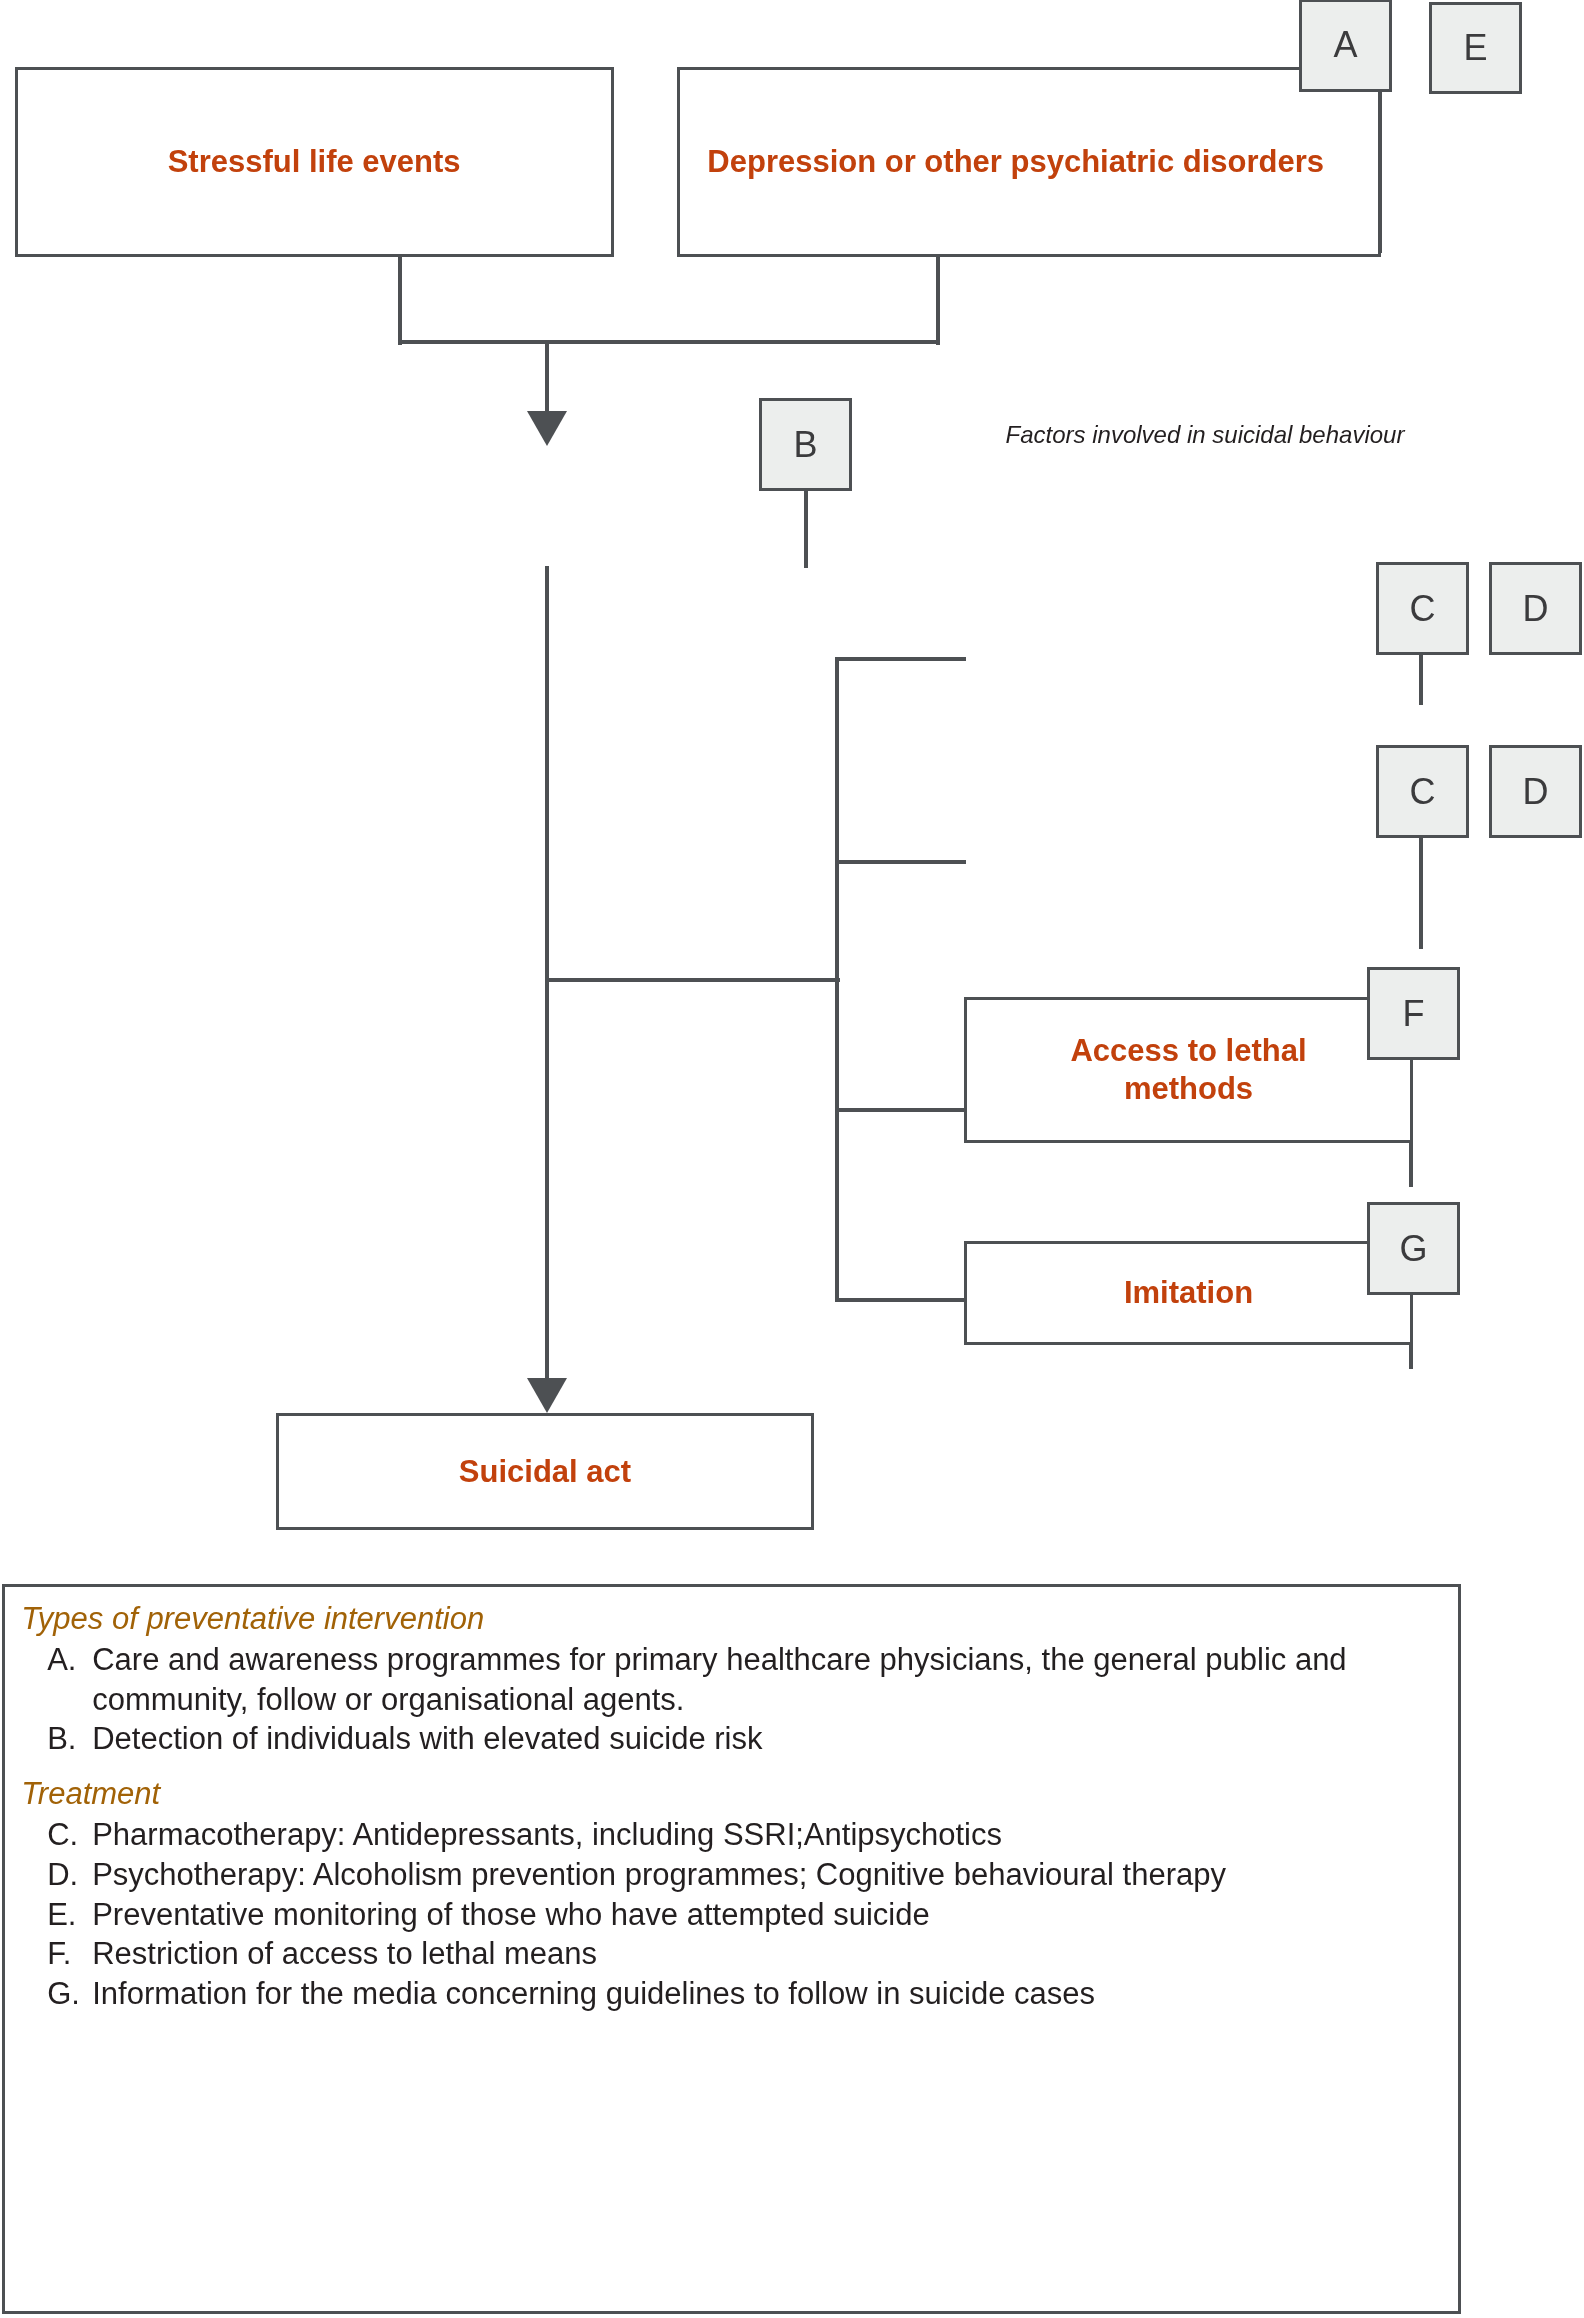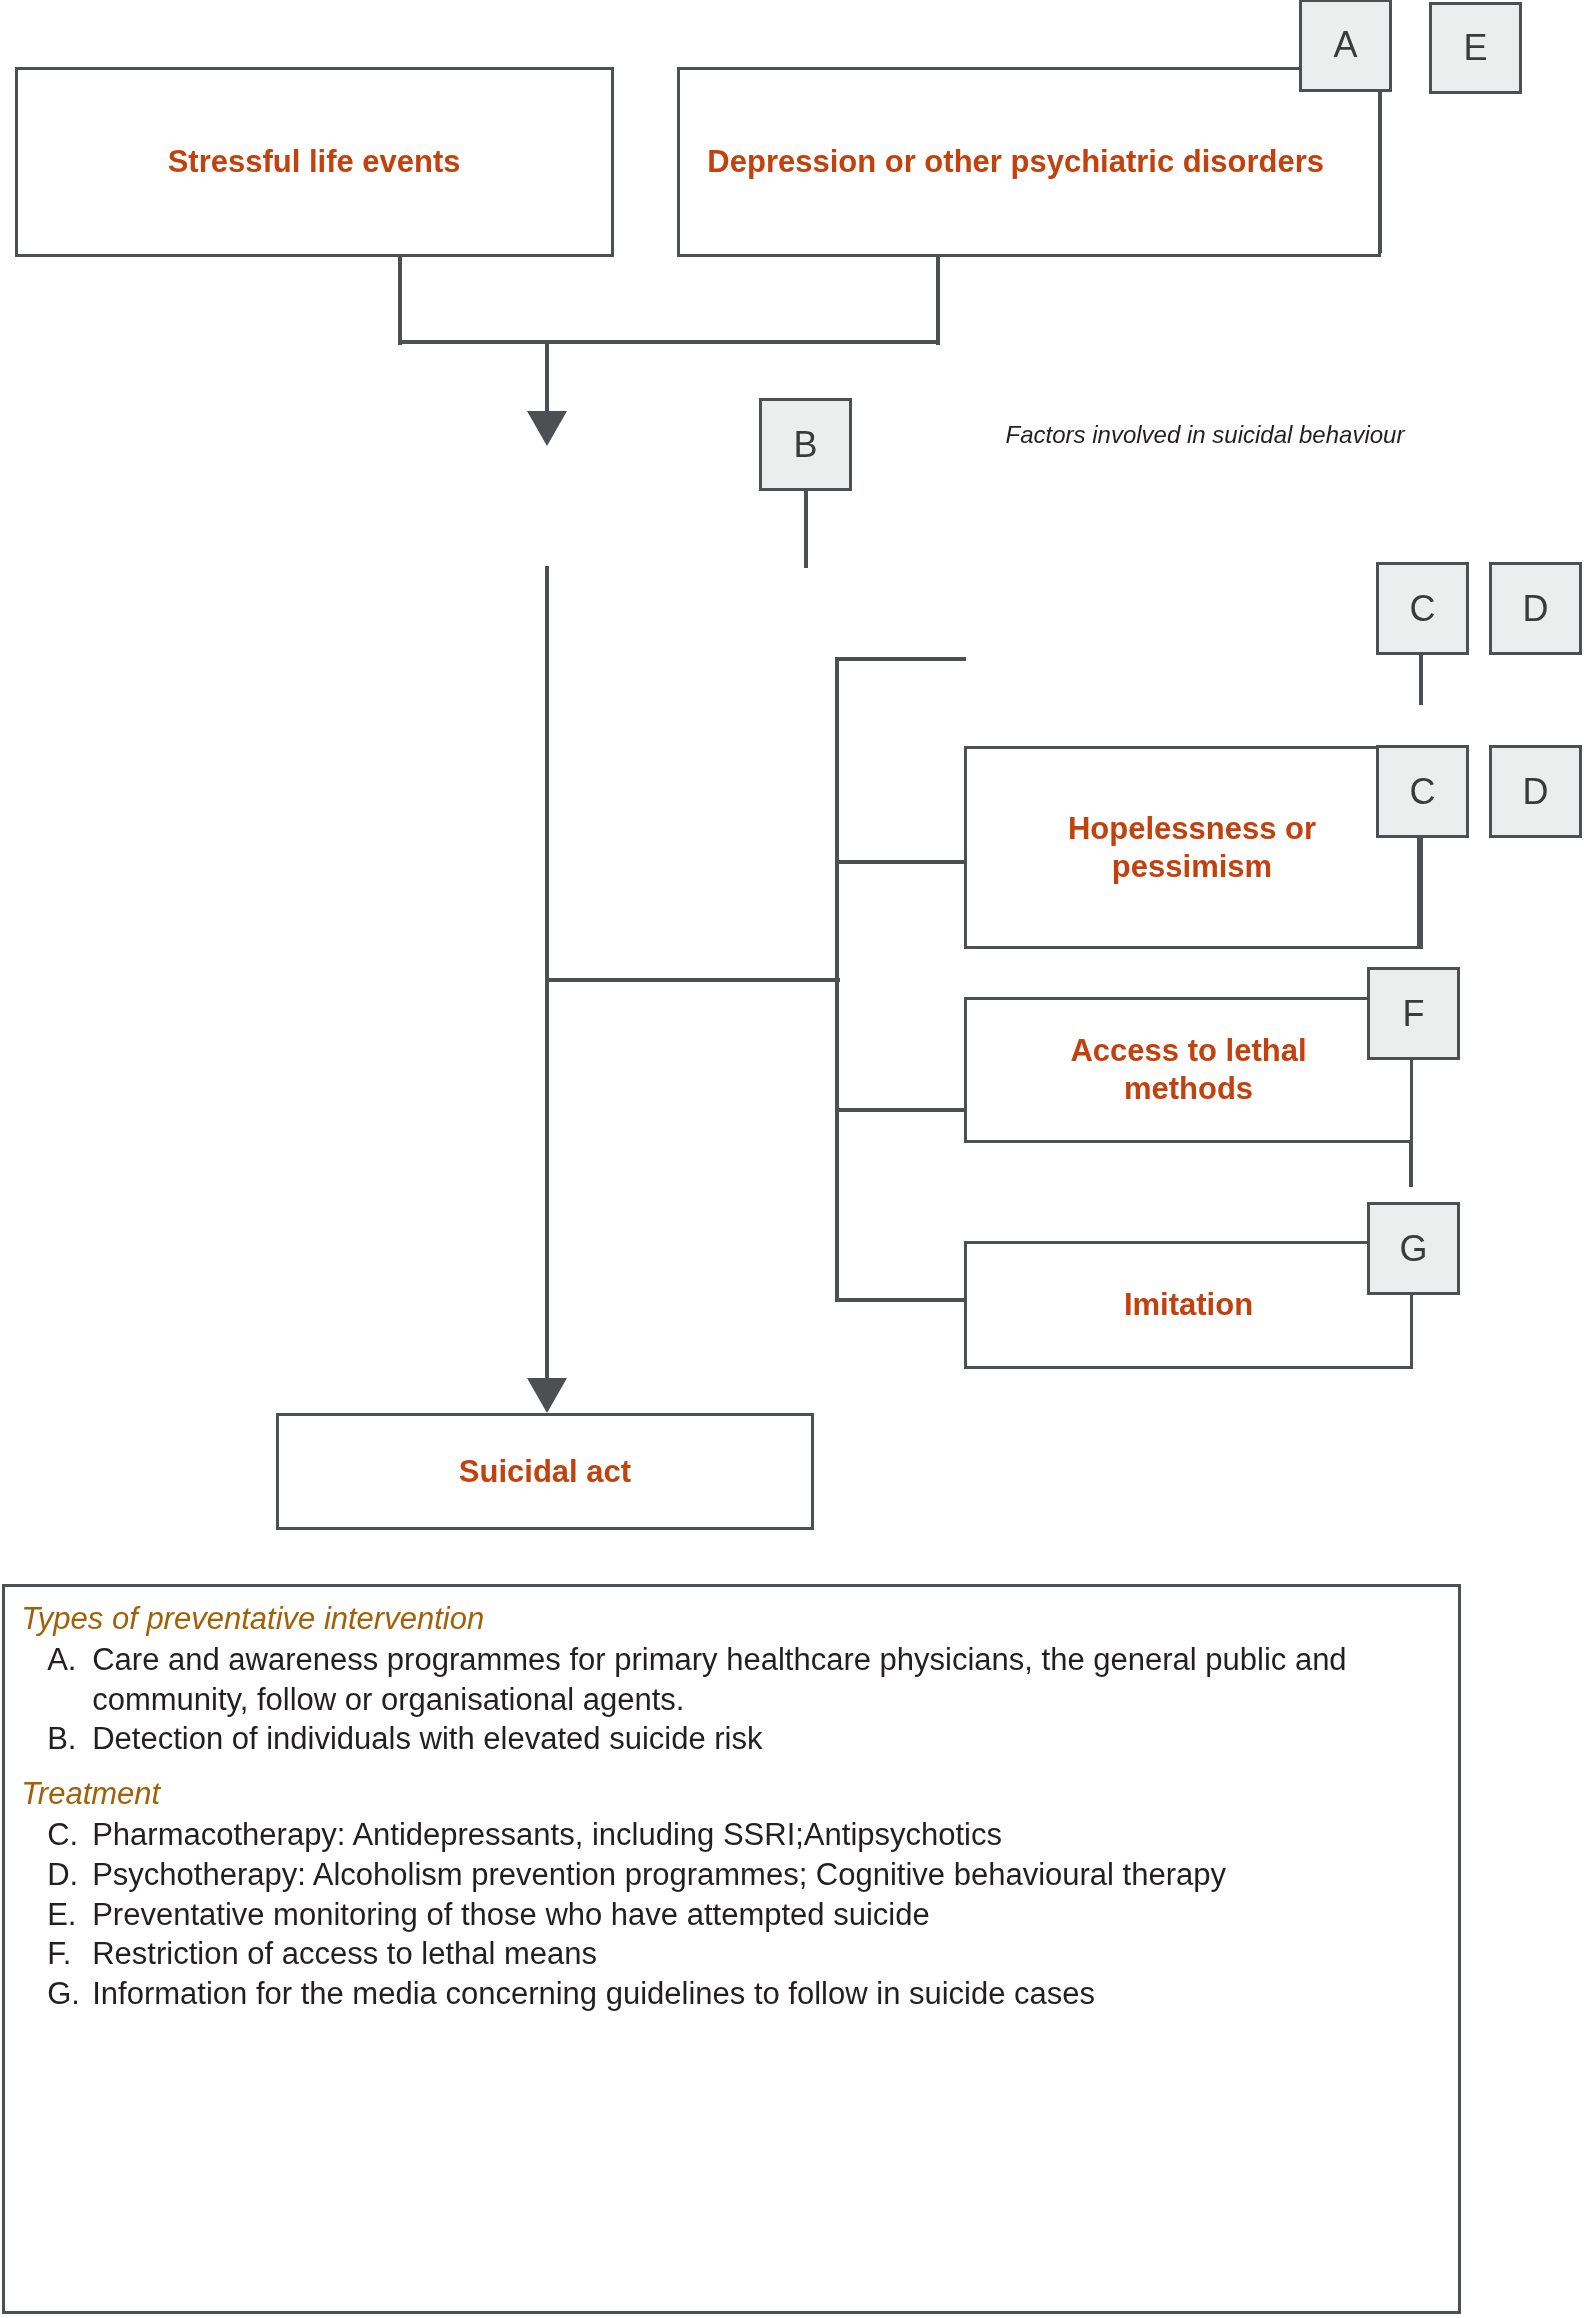--- a/index.html
+++ b/index.html
@@ -162,9 +162,6 @@
     <span>D</span>
   </div>
 
-  <div class="node" style="left:964px; top:746px; width:456px; height:203px; padding:0 25px;">
-    <span>Hopelessness or pessimism</span>
-  </div>
   <div class="badge" style="left:1376px; top:745px; width:93px; height:93px;">
     <span>C</span>
   </div>

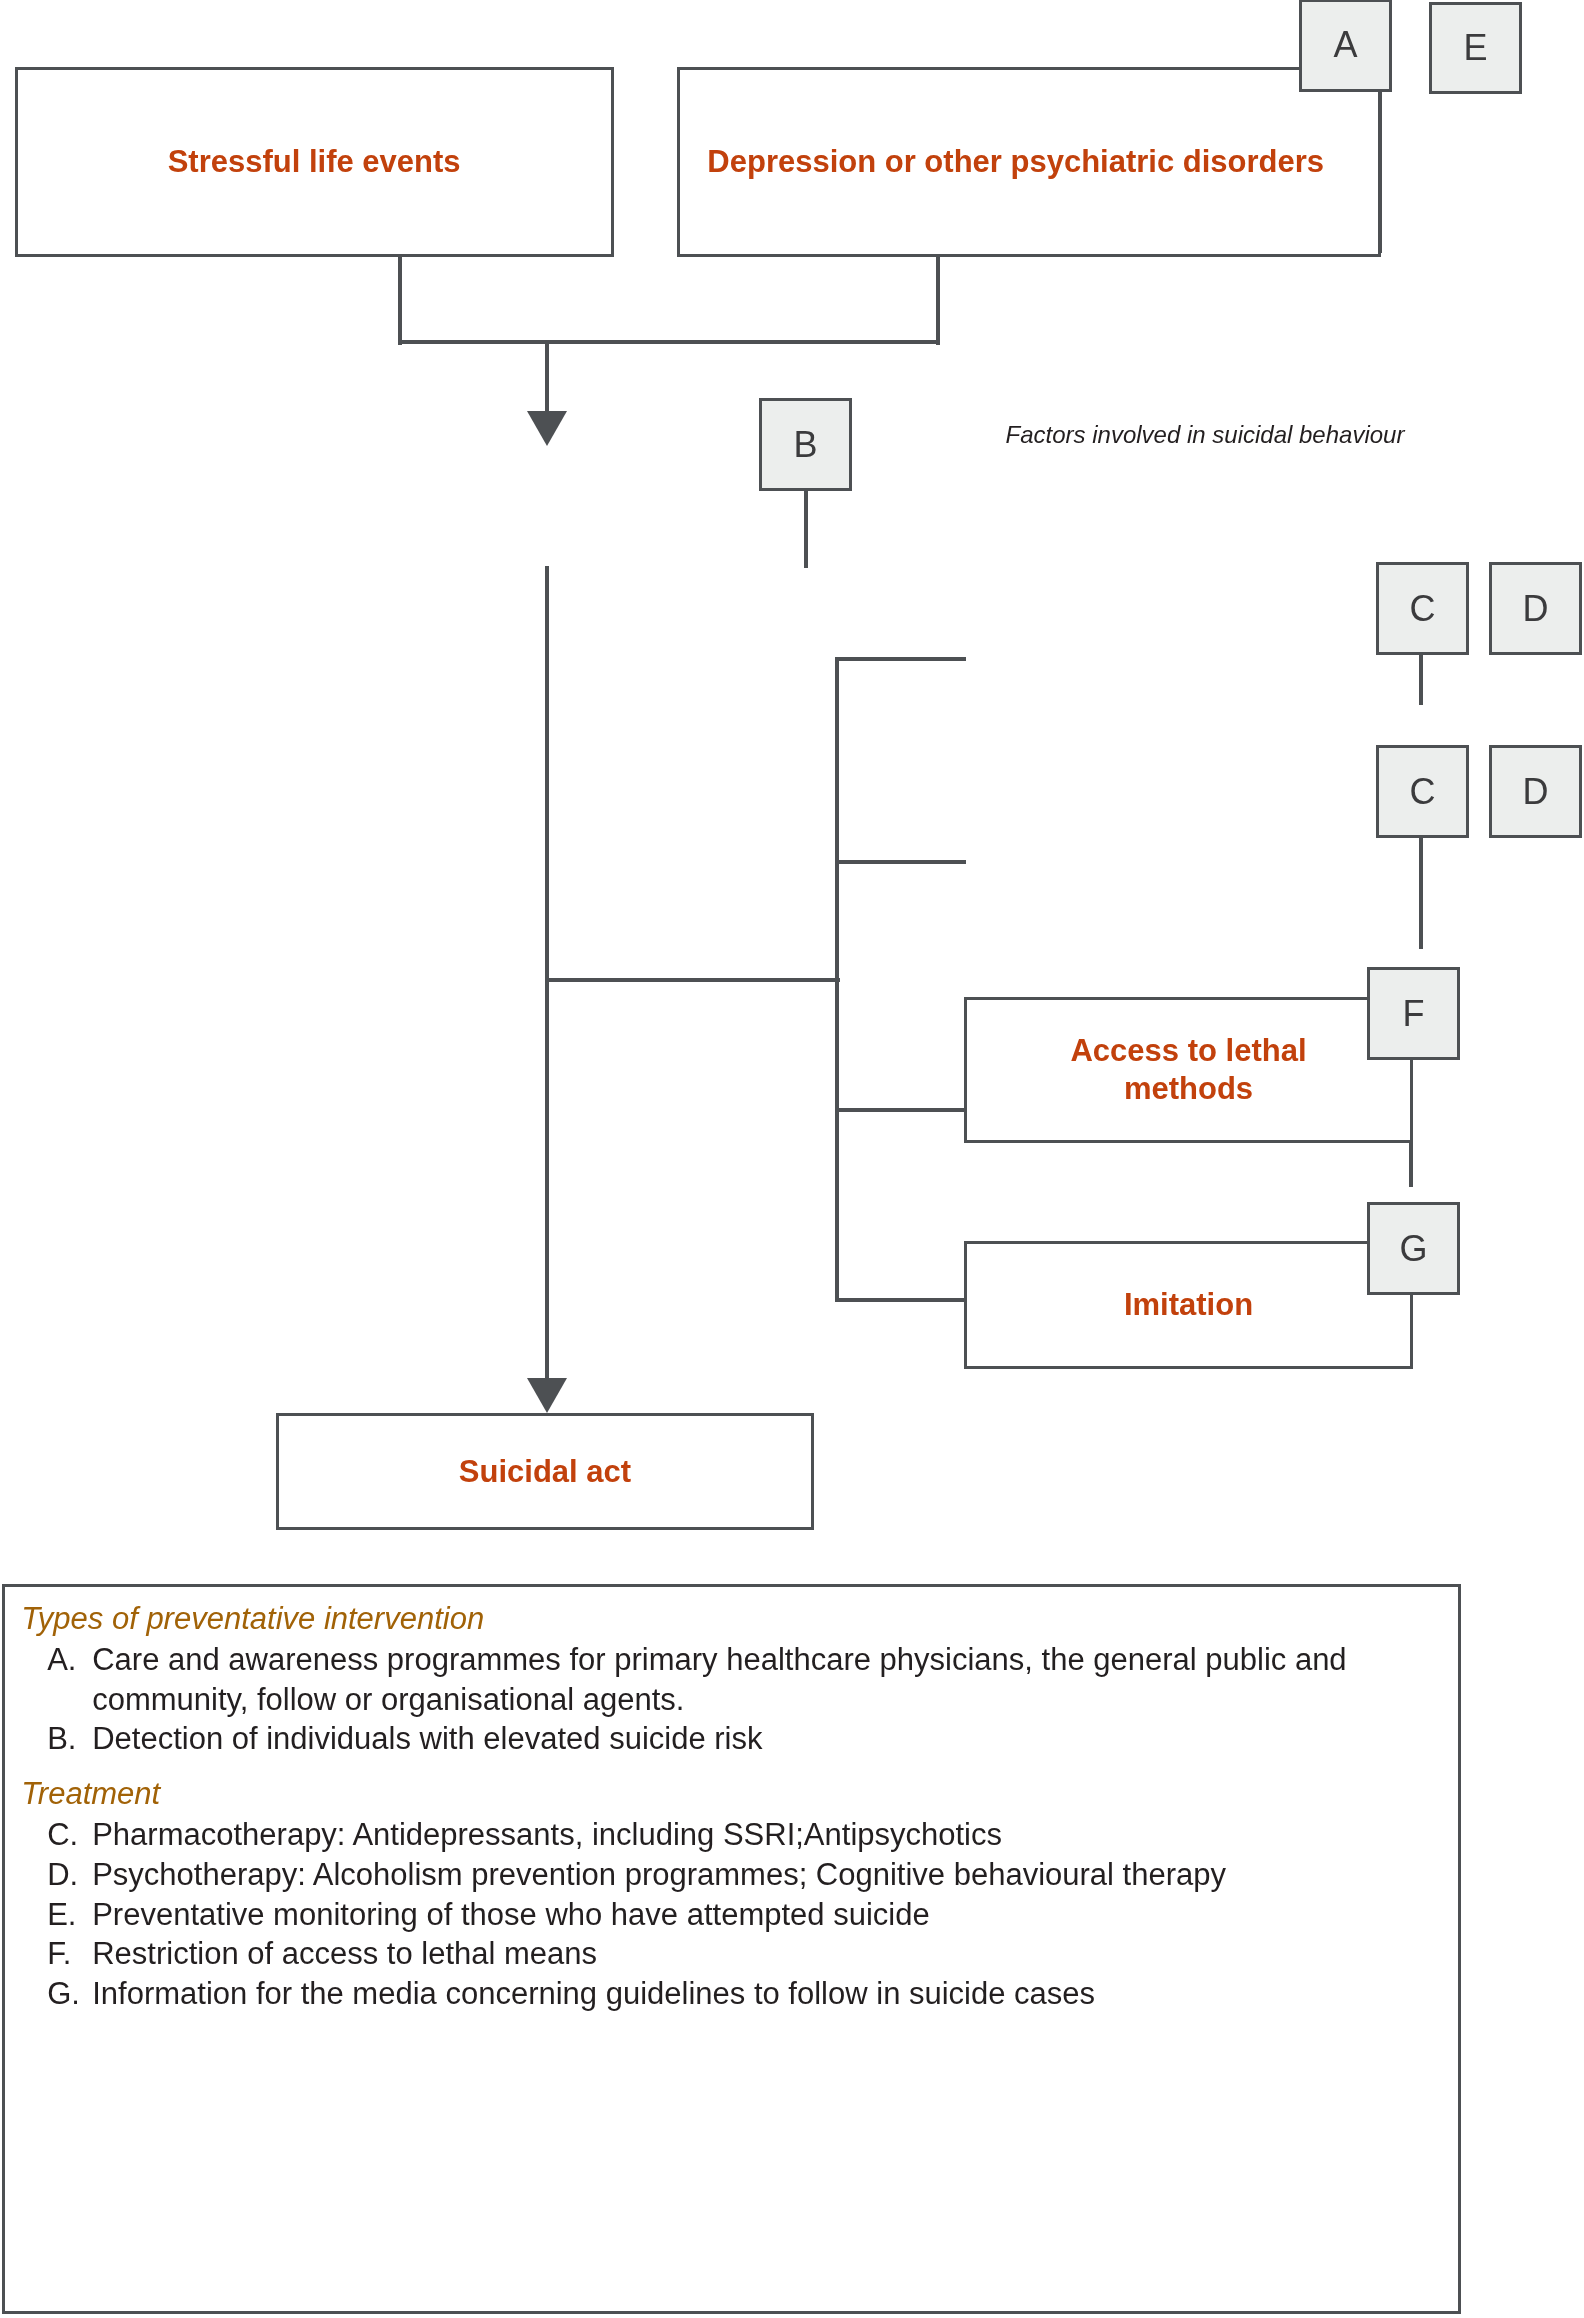--- a/index.html
+++ b/index.html
@@ -176,7 +176,7 @@
     <span>F</span>
   </div>
 
-  <div class="node" style="left:964px; top:1241px; width:449px; height:128px;text-align:right;">
+  <div class="node" style="left:964px; top:1241px; width:449px; height:104px;text-align:right;">
     <span>Imitation</span>
   </div>
   <div class="badge" style="left:1367px; top:1202px; width:93px; height:93px;">

